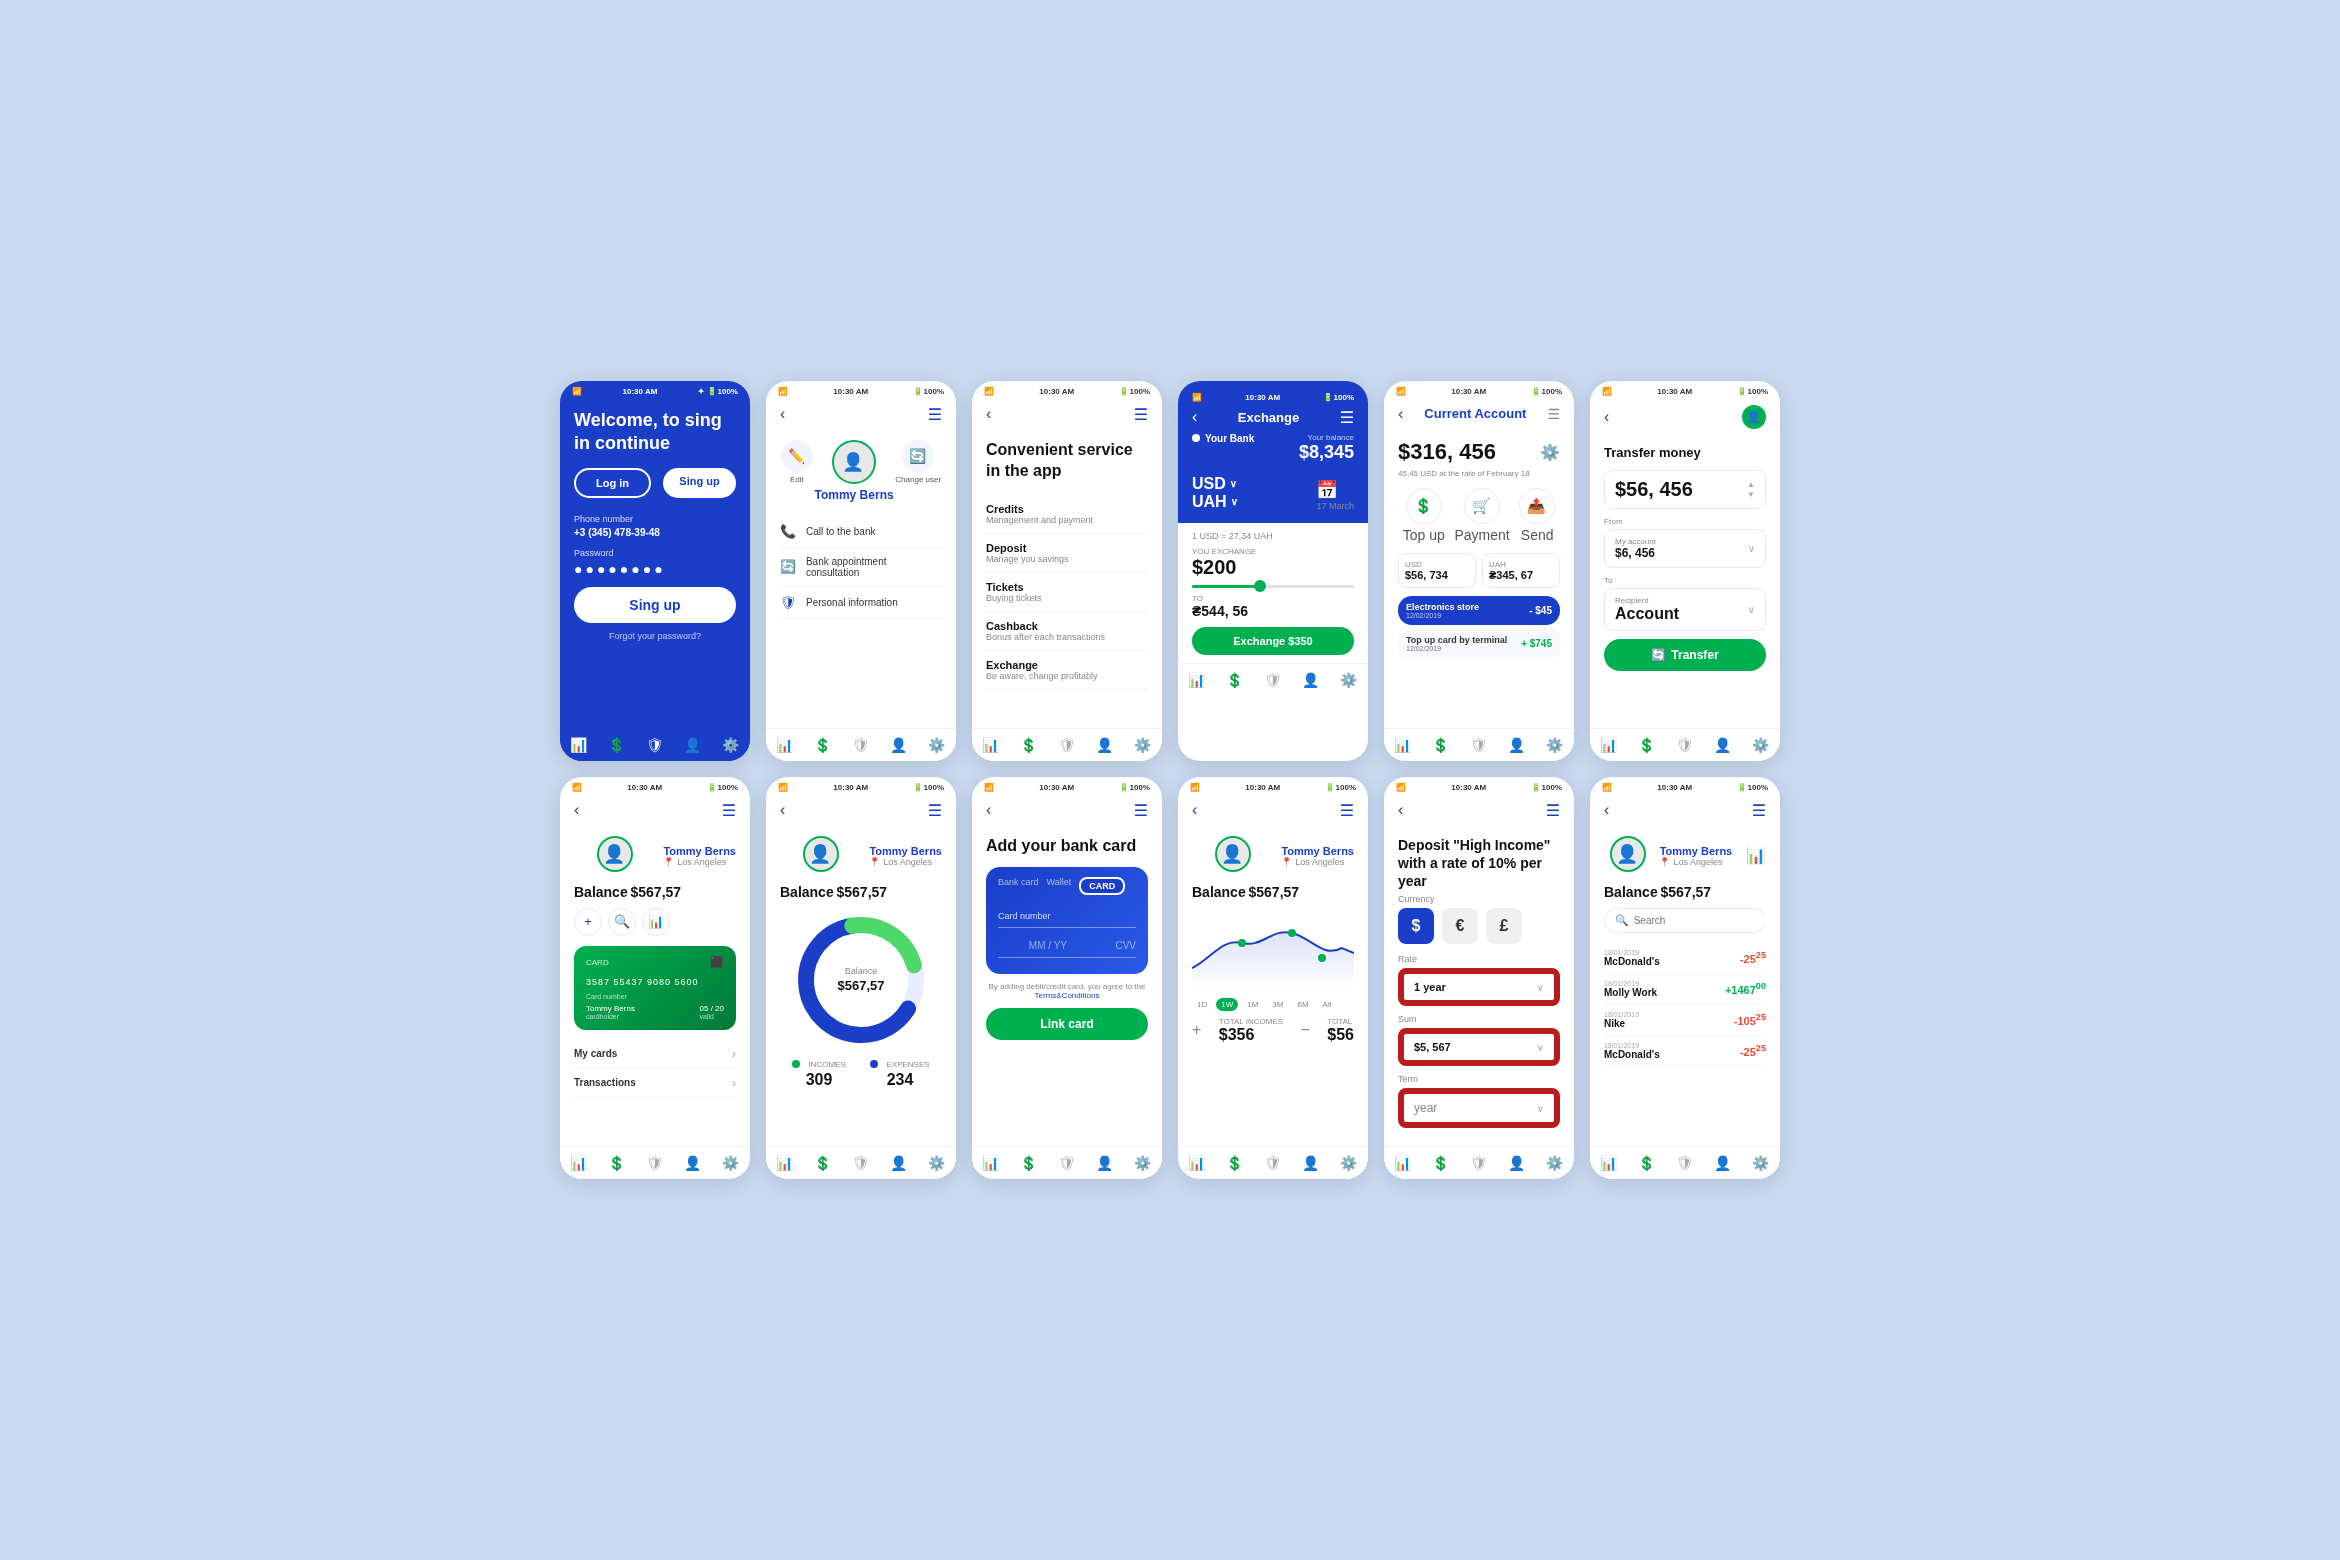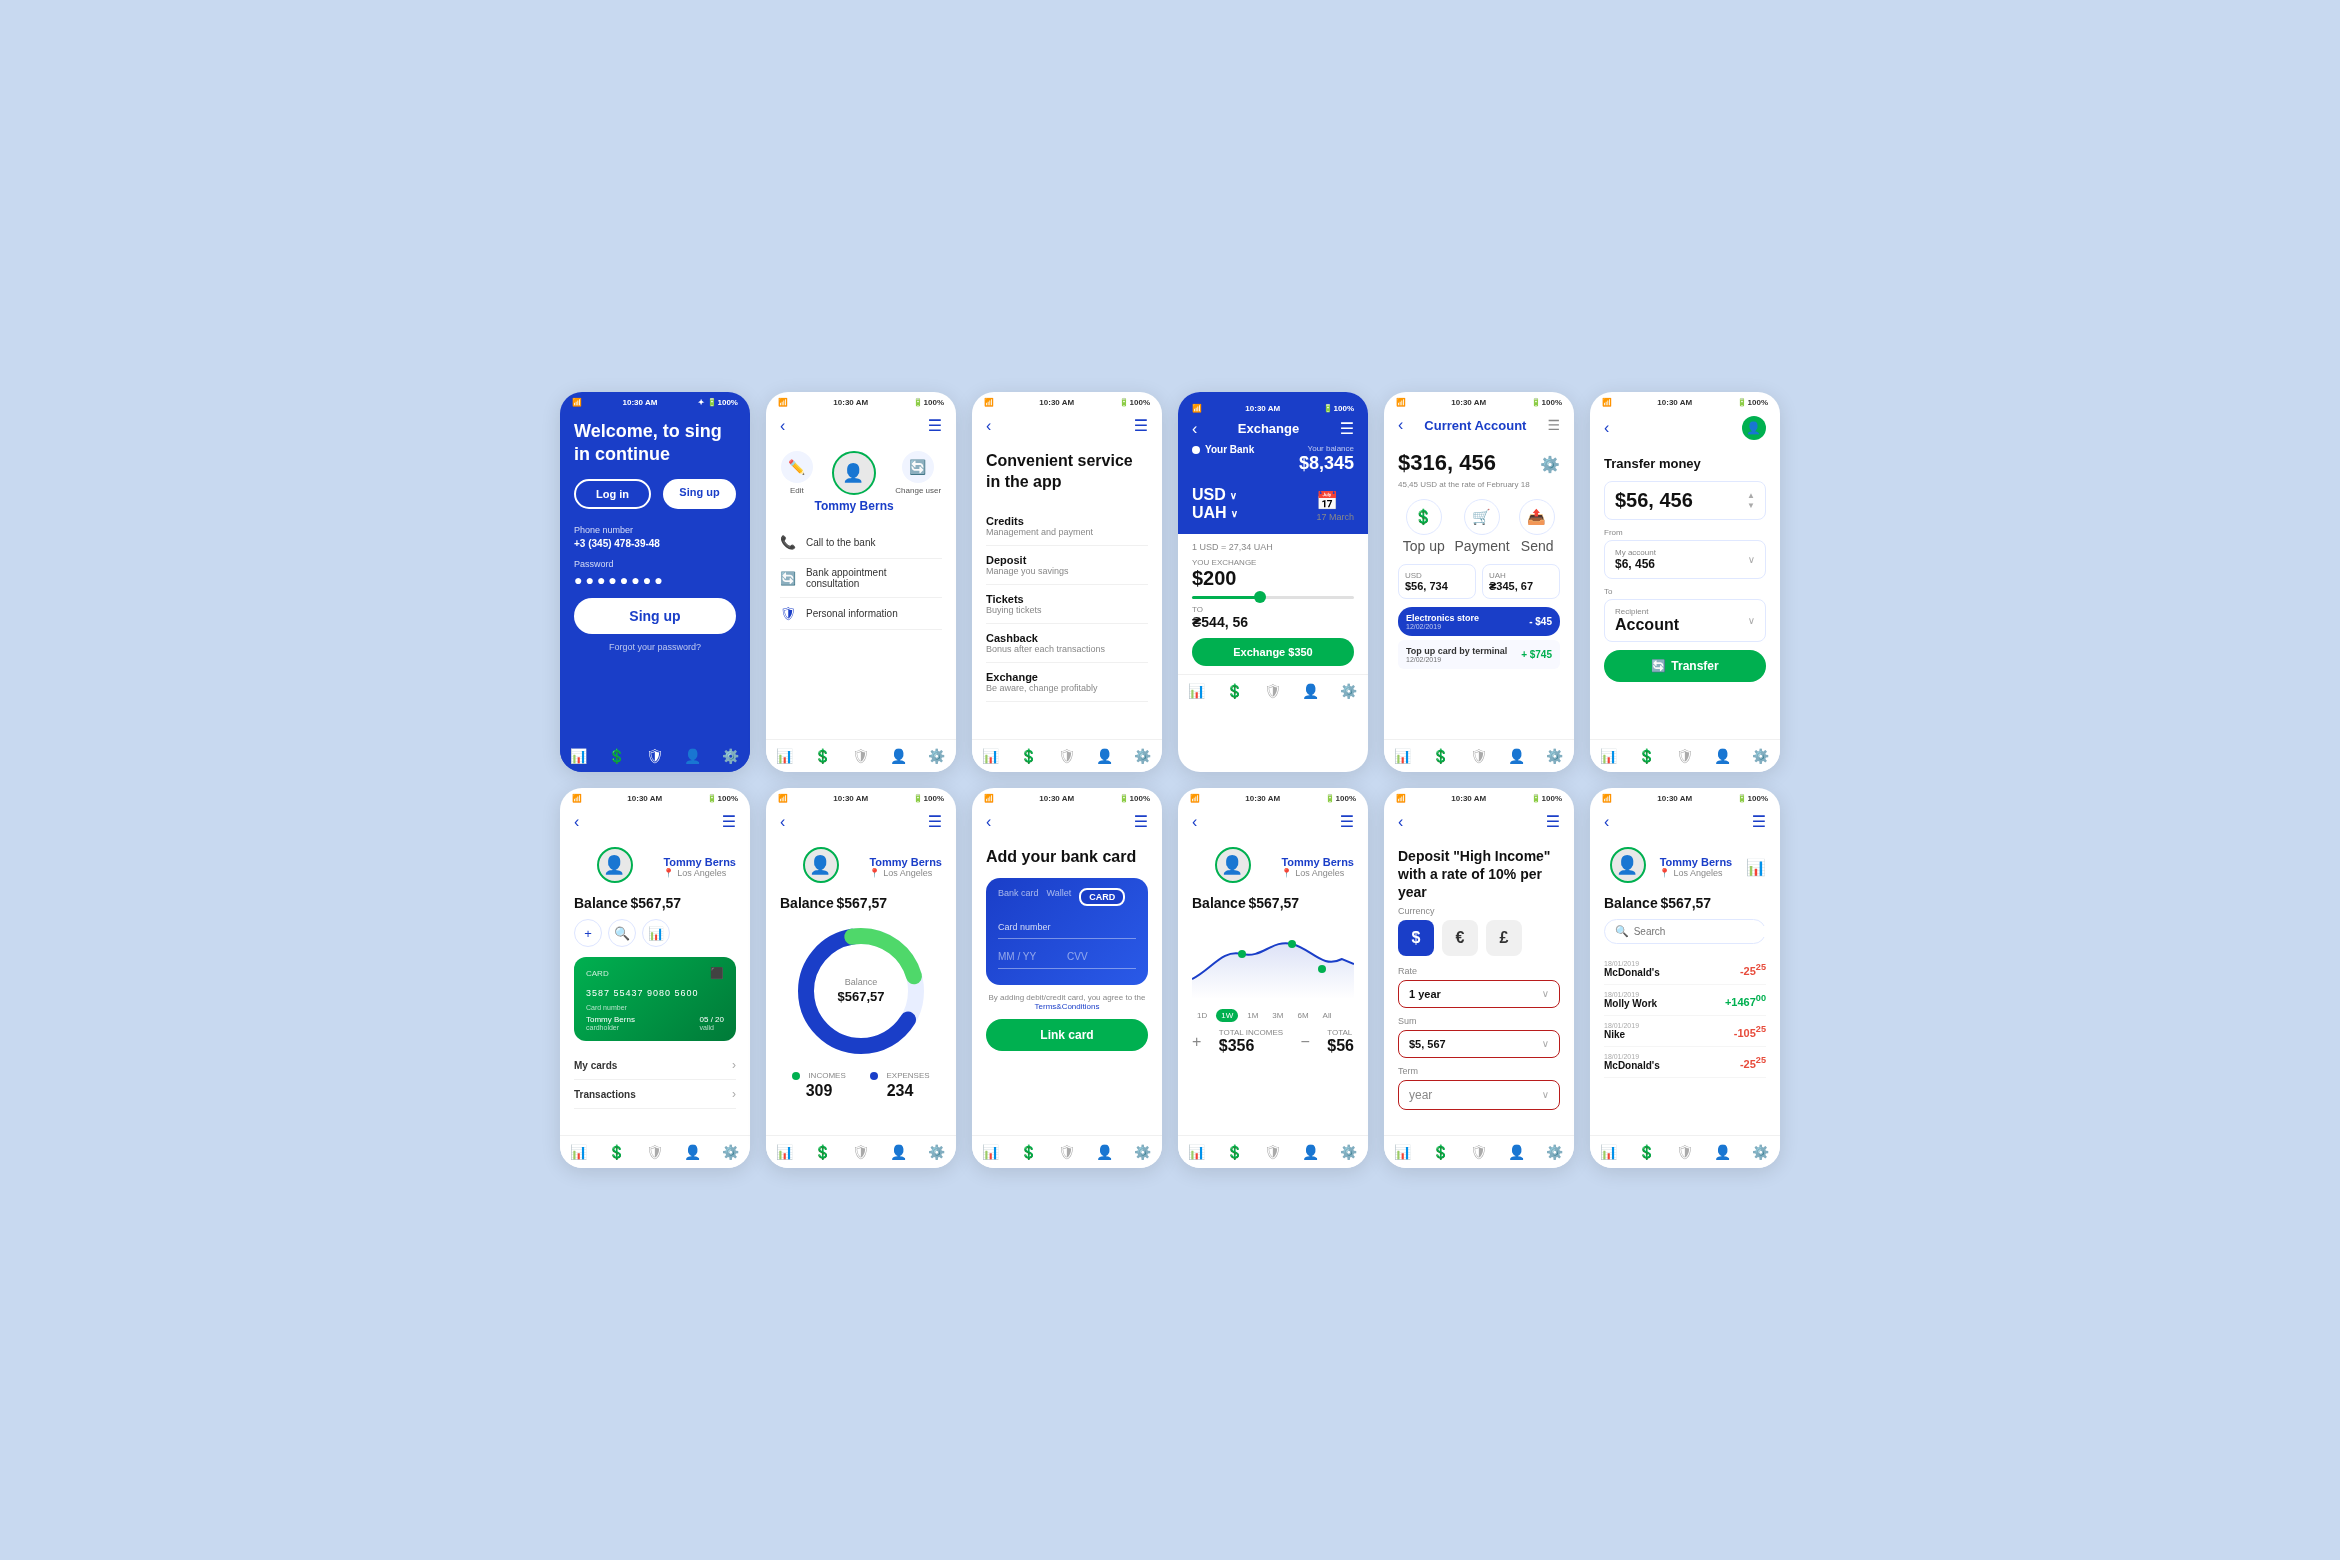--- a/index.html
+++ b/index.html
@@ -236,7 +236,7 @@
       padding: 6px 0; margin-bottom: 6px;
     }
     .form-field-label { font-size: 9px; opacity: 0.8; }
-    .form-field-row { display: flex; gap: 0; }
+    .form-field-row { display: flex; gap: 0; text-align: right; }
     .form-field-placeholder { font-size: 10px; color: rgba(255,255,255,0.5); }
     .terms-text { font-size: 8px; color: #888; text-align: center; margin-bottom: 8px; }
     .link-card-btn {

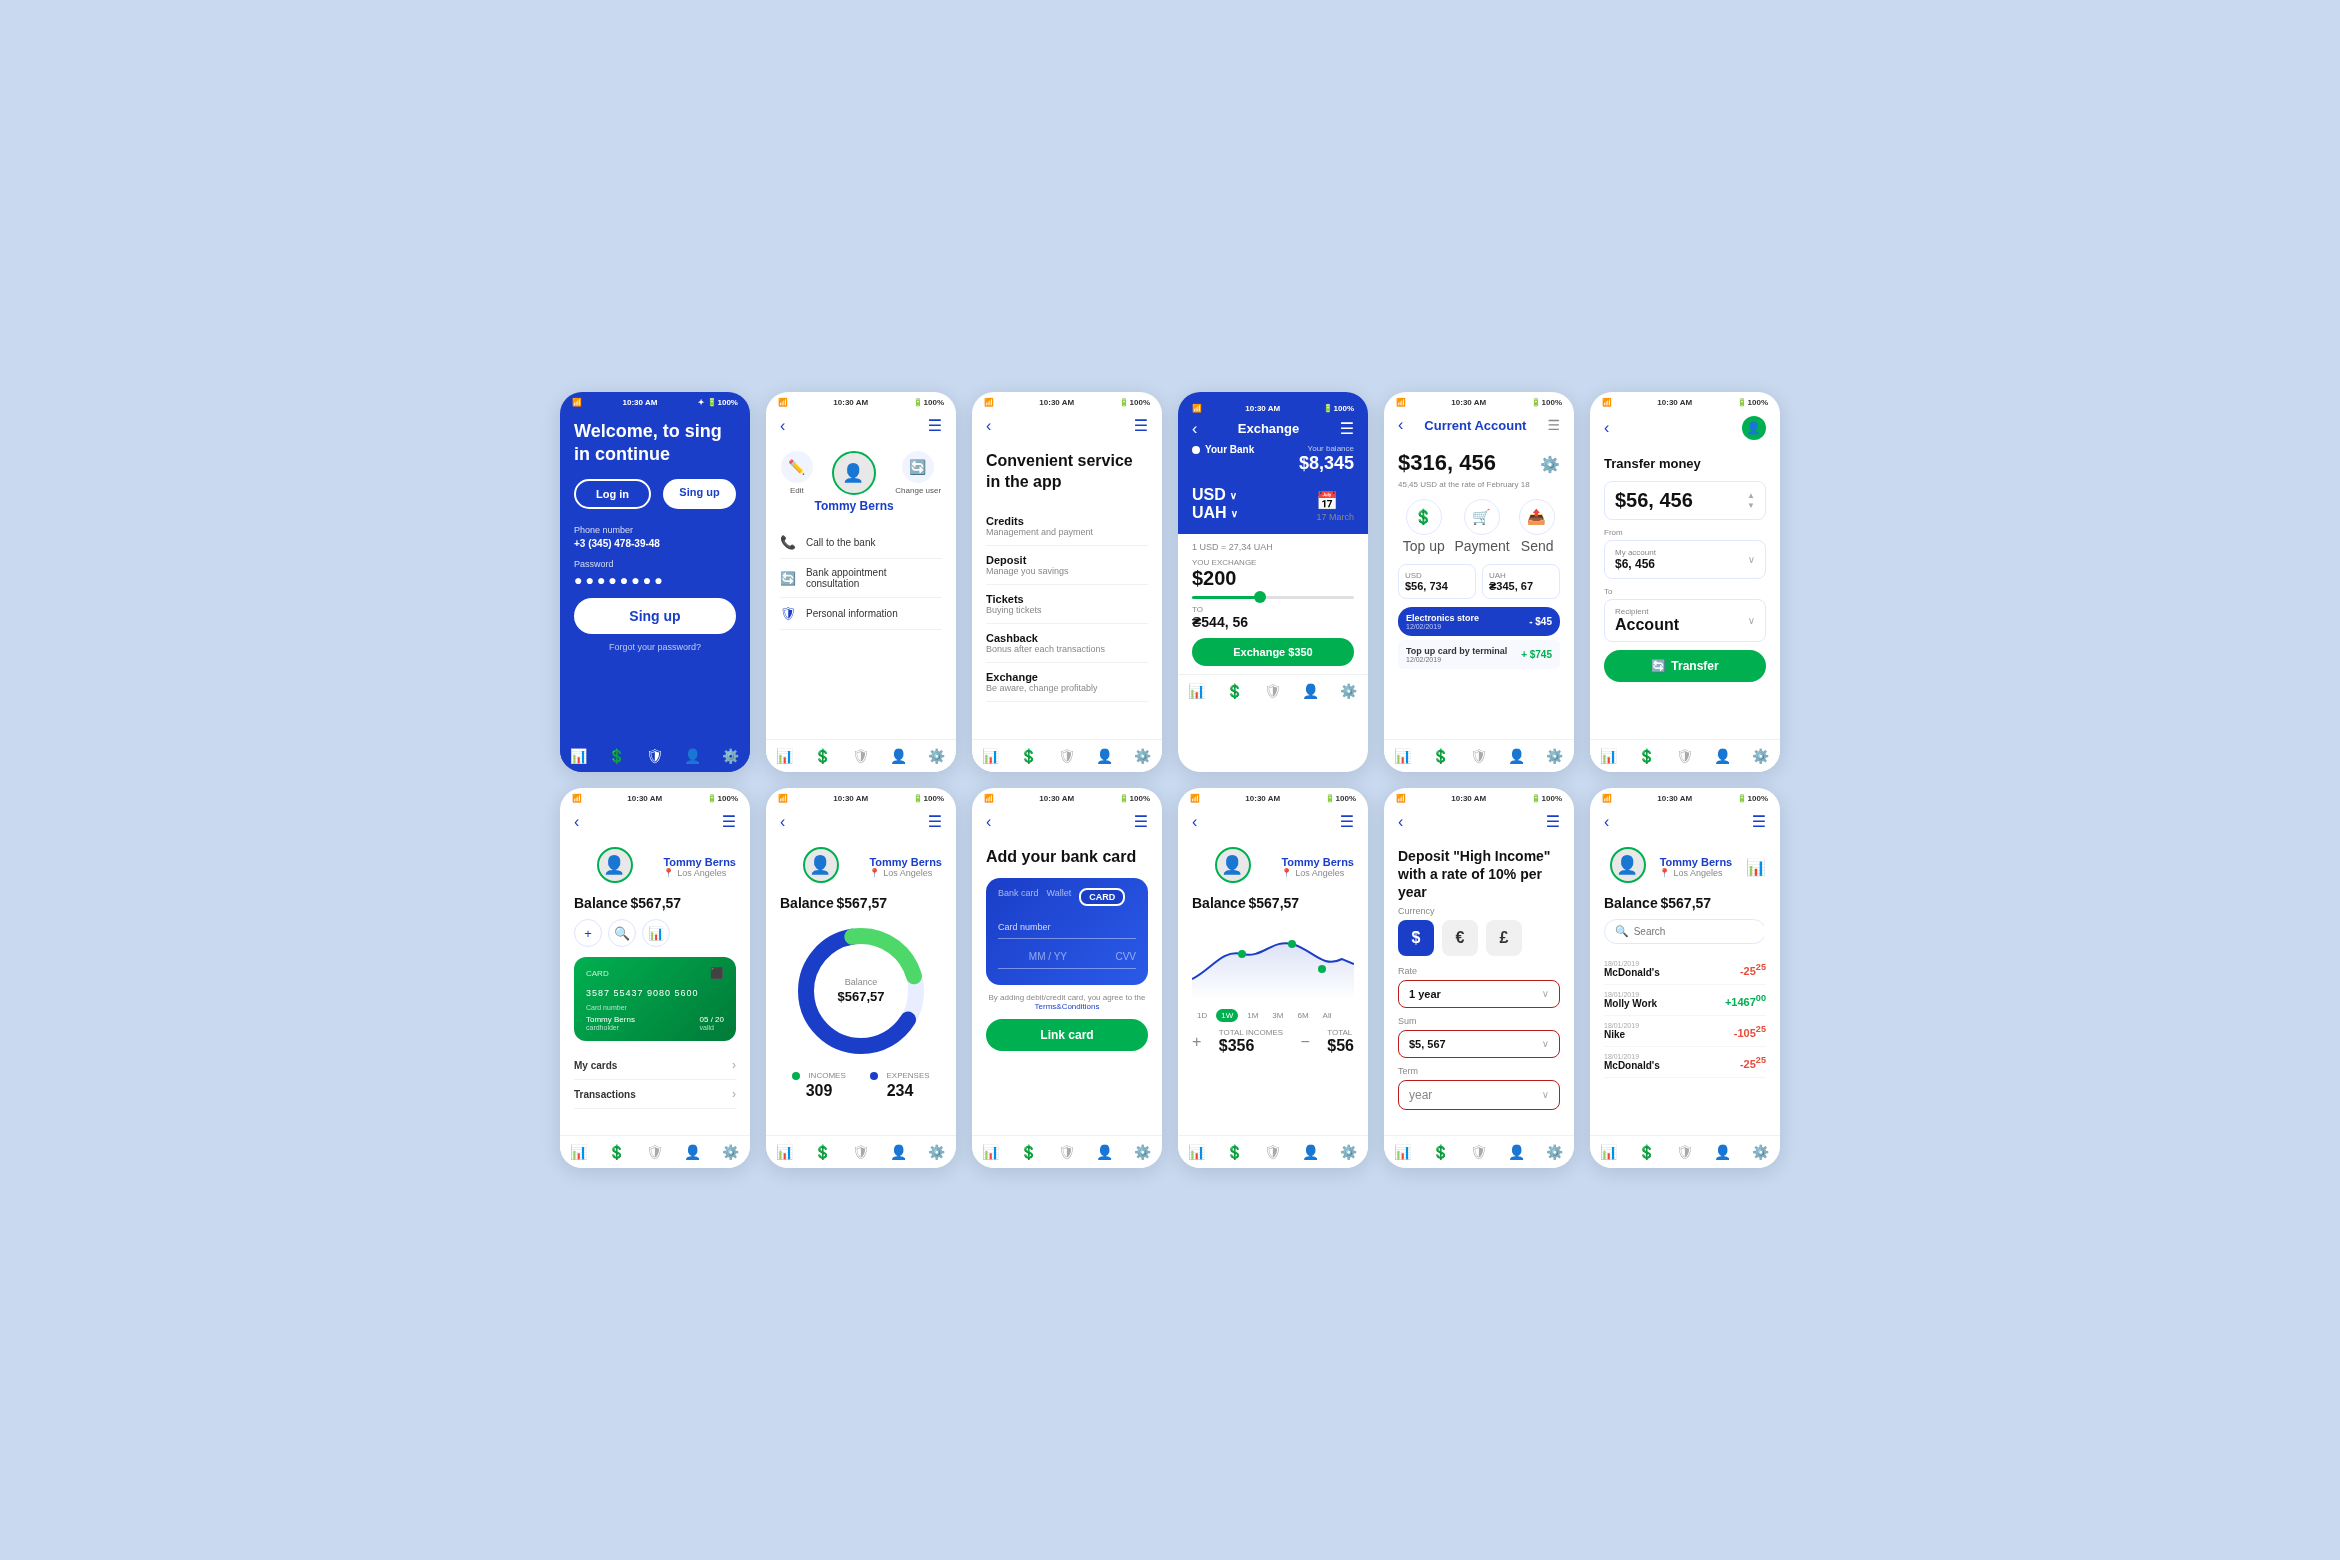--- a/index.html
+++ b/index.html
@@ -272,7 +272,7 @@
     .currency-btn.inactive { background: #f0f0f0; color: #333; }
     .deposit-field {
       display: flex; justify-content: space-between; align-items: center;
-      border: 1px solid #b91c1c; border-radius: 8px; padding: 7px 10px; margin-bottom: 8px;
+      border: 6px solid #b91c1c; border-radius: 8px; padding: 7px 10px; margin-bottom: 8px;
     }
     .deposit-field-value { font-size: 11px; font-weight: 700; color: #111; }
     .year-text { font-size: 12px; color: #888; }

